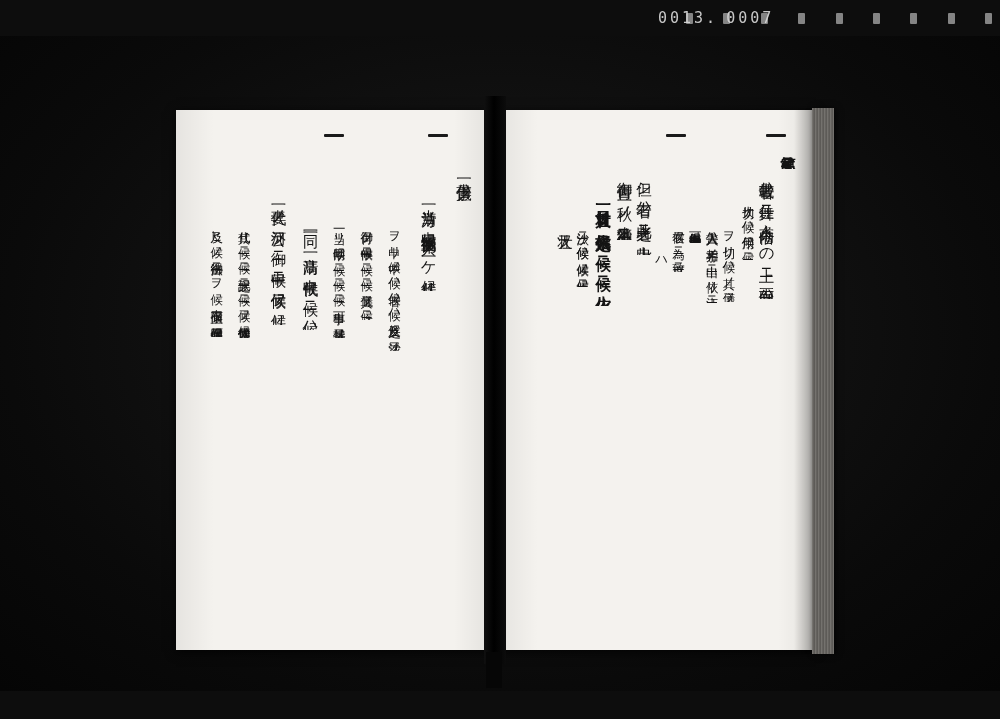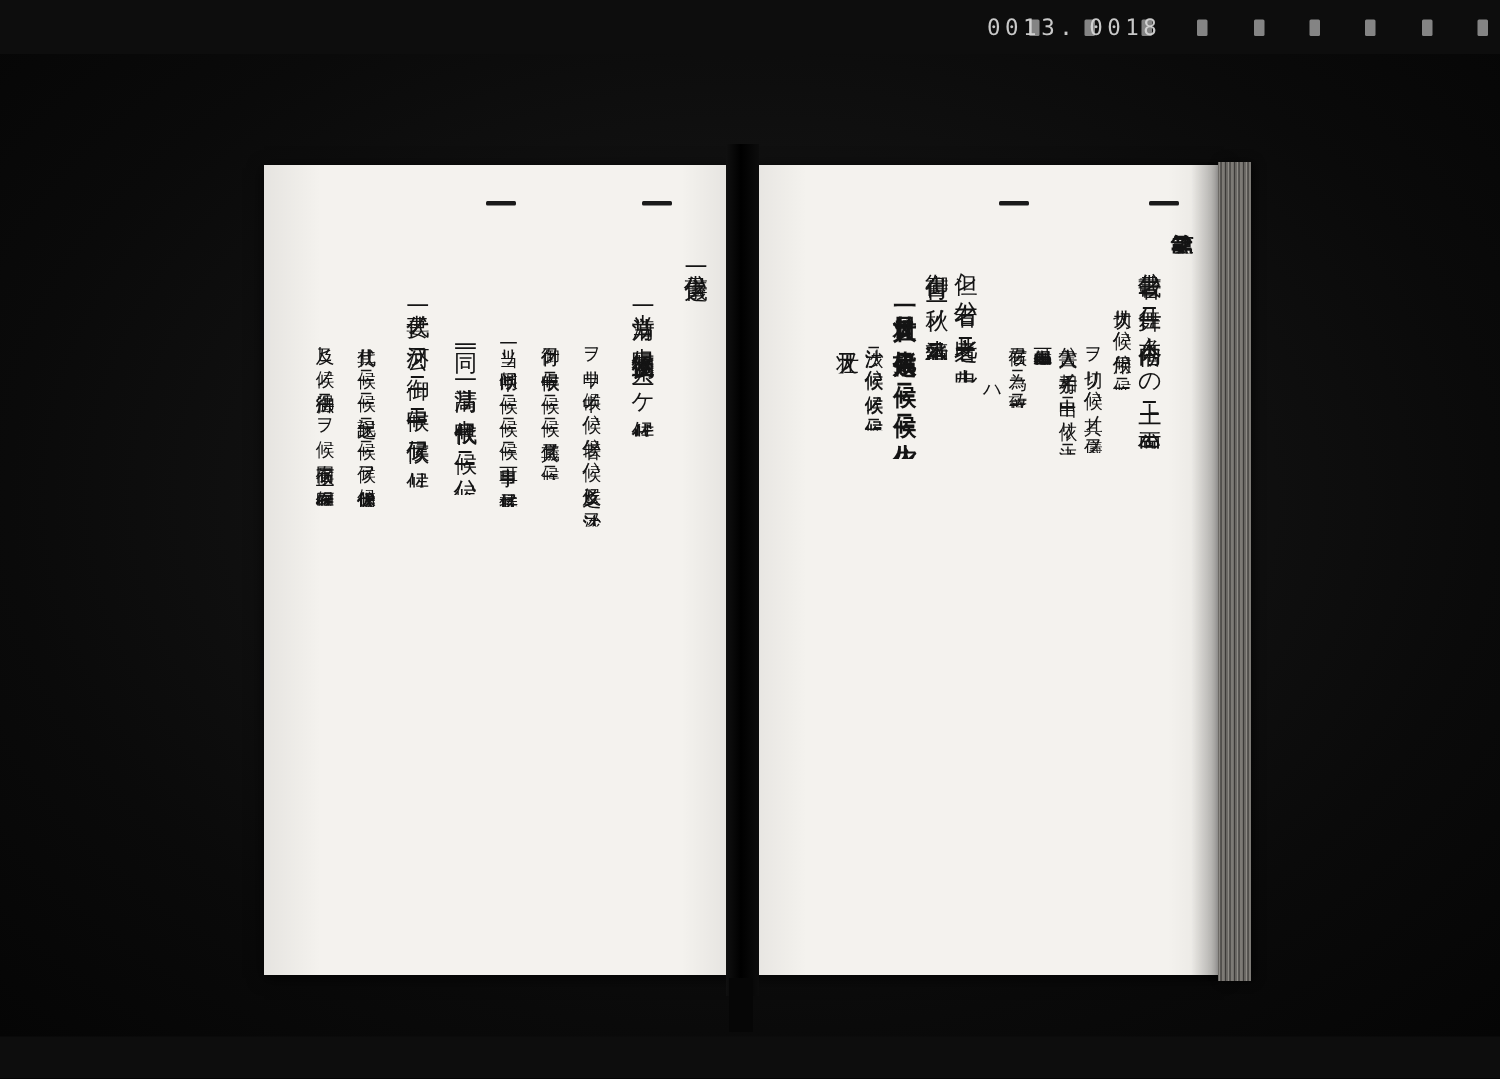--- a/index.html
+++ b/index.html
@@ -202,7 +202,7 @@
 
   <div class="frame-marks">
     <span class="code">0013.</span>
-    <span class="code">0018</span>
+    <span class="code">0007</span>
   </div>
 
   <div class="book">

